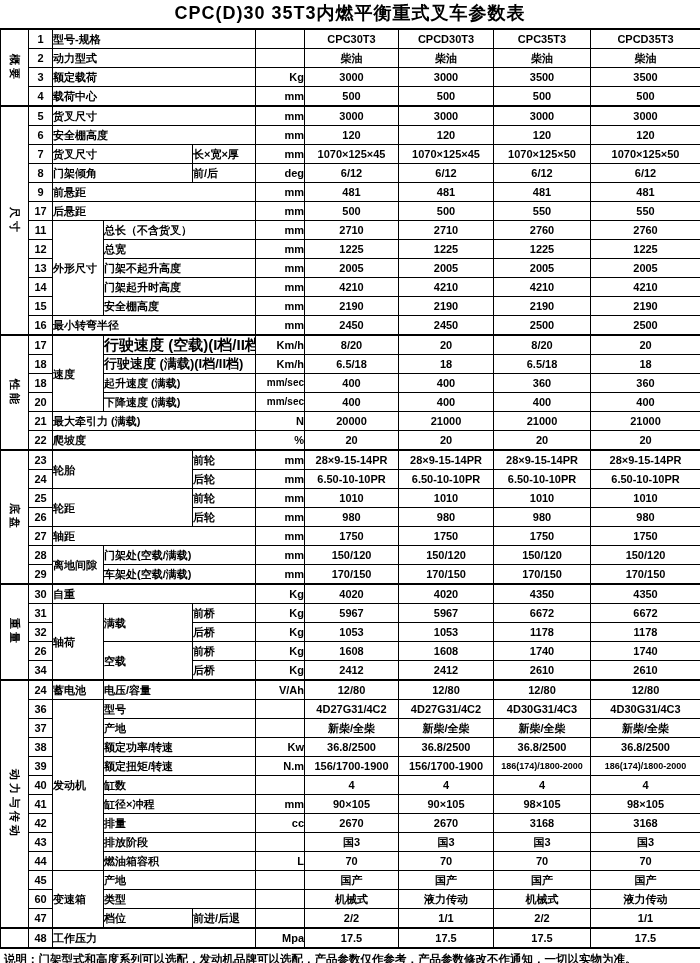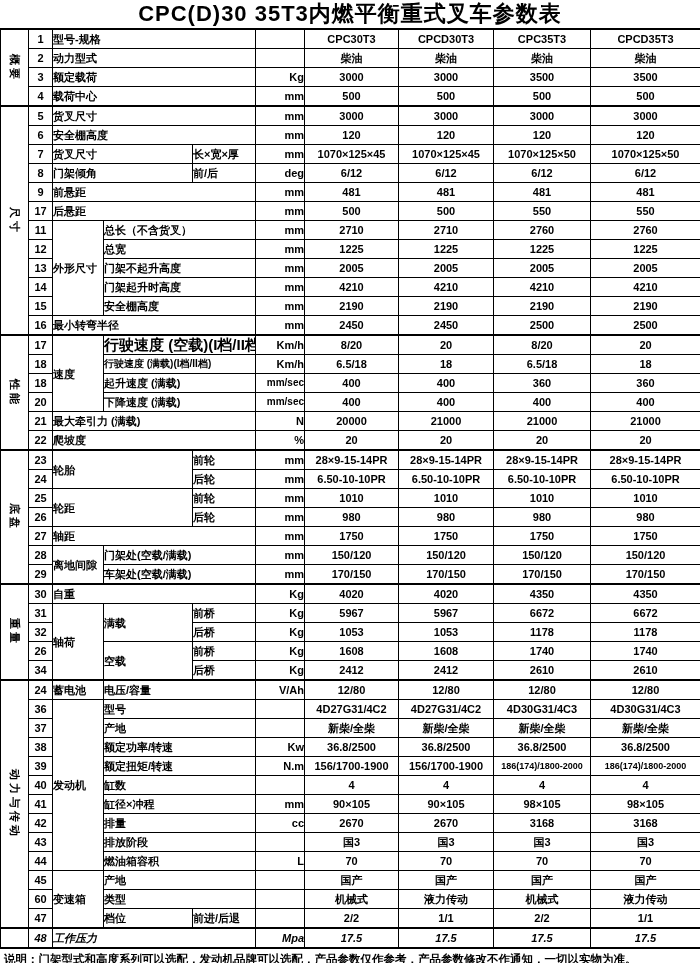--- a/index.html
+++ b/index.html
@@ -12,7 +12,7 @@
   .sheet{width:700px;height:963px;overflow:hidden;background:#fff;}
   .title{
     height:28px;line-height:27px;text-align:center;
-    font-size:22px;letter-spacing:1px;white-space:nowrap;
+    font-size:18px;letter-spacing:1px;white-space:nowrap;
   }
   table.spec{
     border-collapse:collapse;table-layout:fixed;

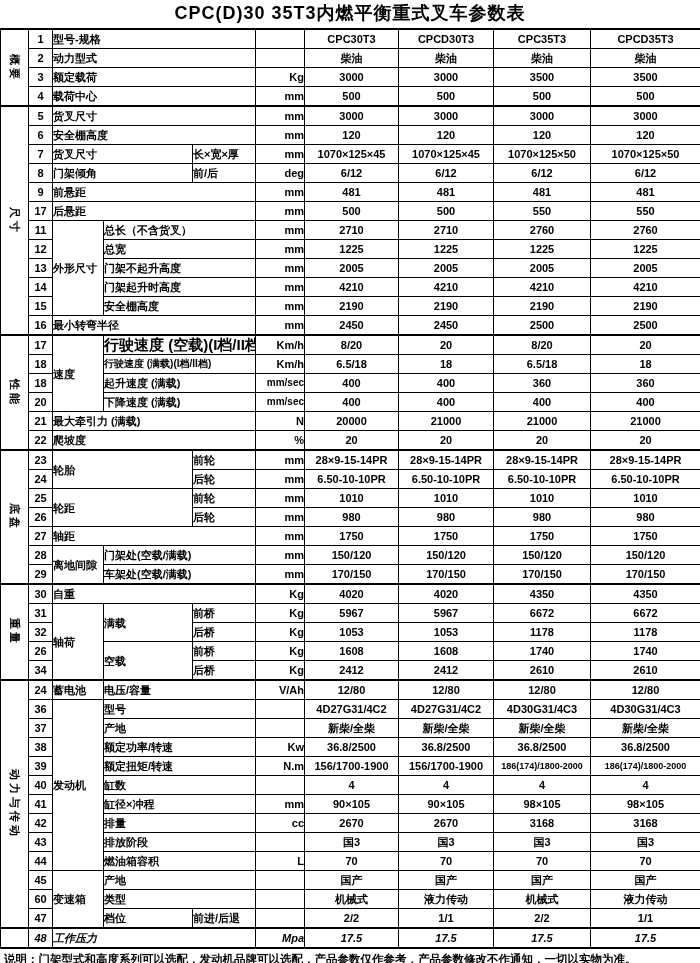--- a/index.html
+++ b/index.html
@@ -231,7 +231,7 @@
         </tr>
         <tr>
           <td class="num">18</td>
-          <td class="item" colspan="2" style="font-size: 10px;">行驶速度 (满载)(I档/II档)</td>
+          <td class="item" colspan="2" style="font-size: 13px;">行驶速度 (满载)(I档/II档)</td>
           <td class="unit">Km/h</td>
           <td class="val">6.5/18</td>
           <td class="val">18</td>

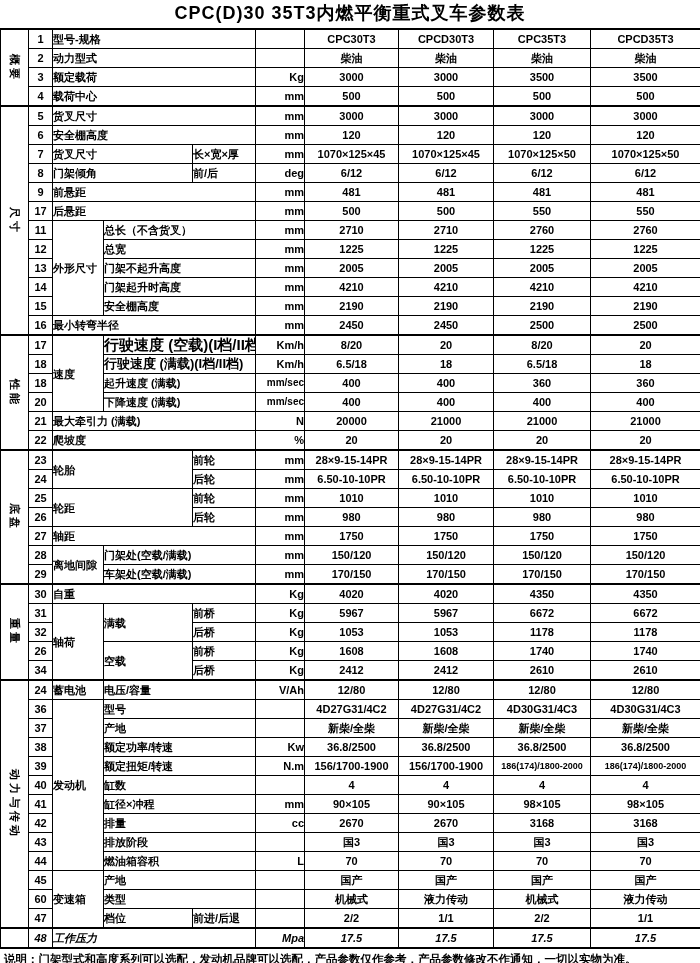--- a/index.html
+++ b/index.html
@@ -36,7 +36,7 @@
   td.val{text-align:center;}
   tr.group-start td{border-top:2px solid #000;}
   table.spec tr:first-child td{border-top:2px solid #000;}
-  table.spec tr:last-child td{border-bottom:2px solid #000;font-style:italic;}
+  table.spec tr:last-child td{border-bottom:2px solid #000;}
   .footer{
     font-size:11.5px;font-weight:bold;
     padding:3px 4px 2px 4px;line-height:14px;

